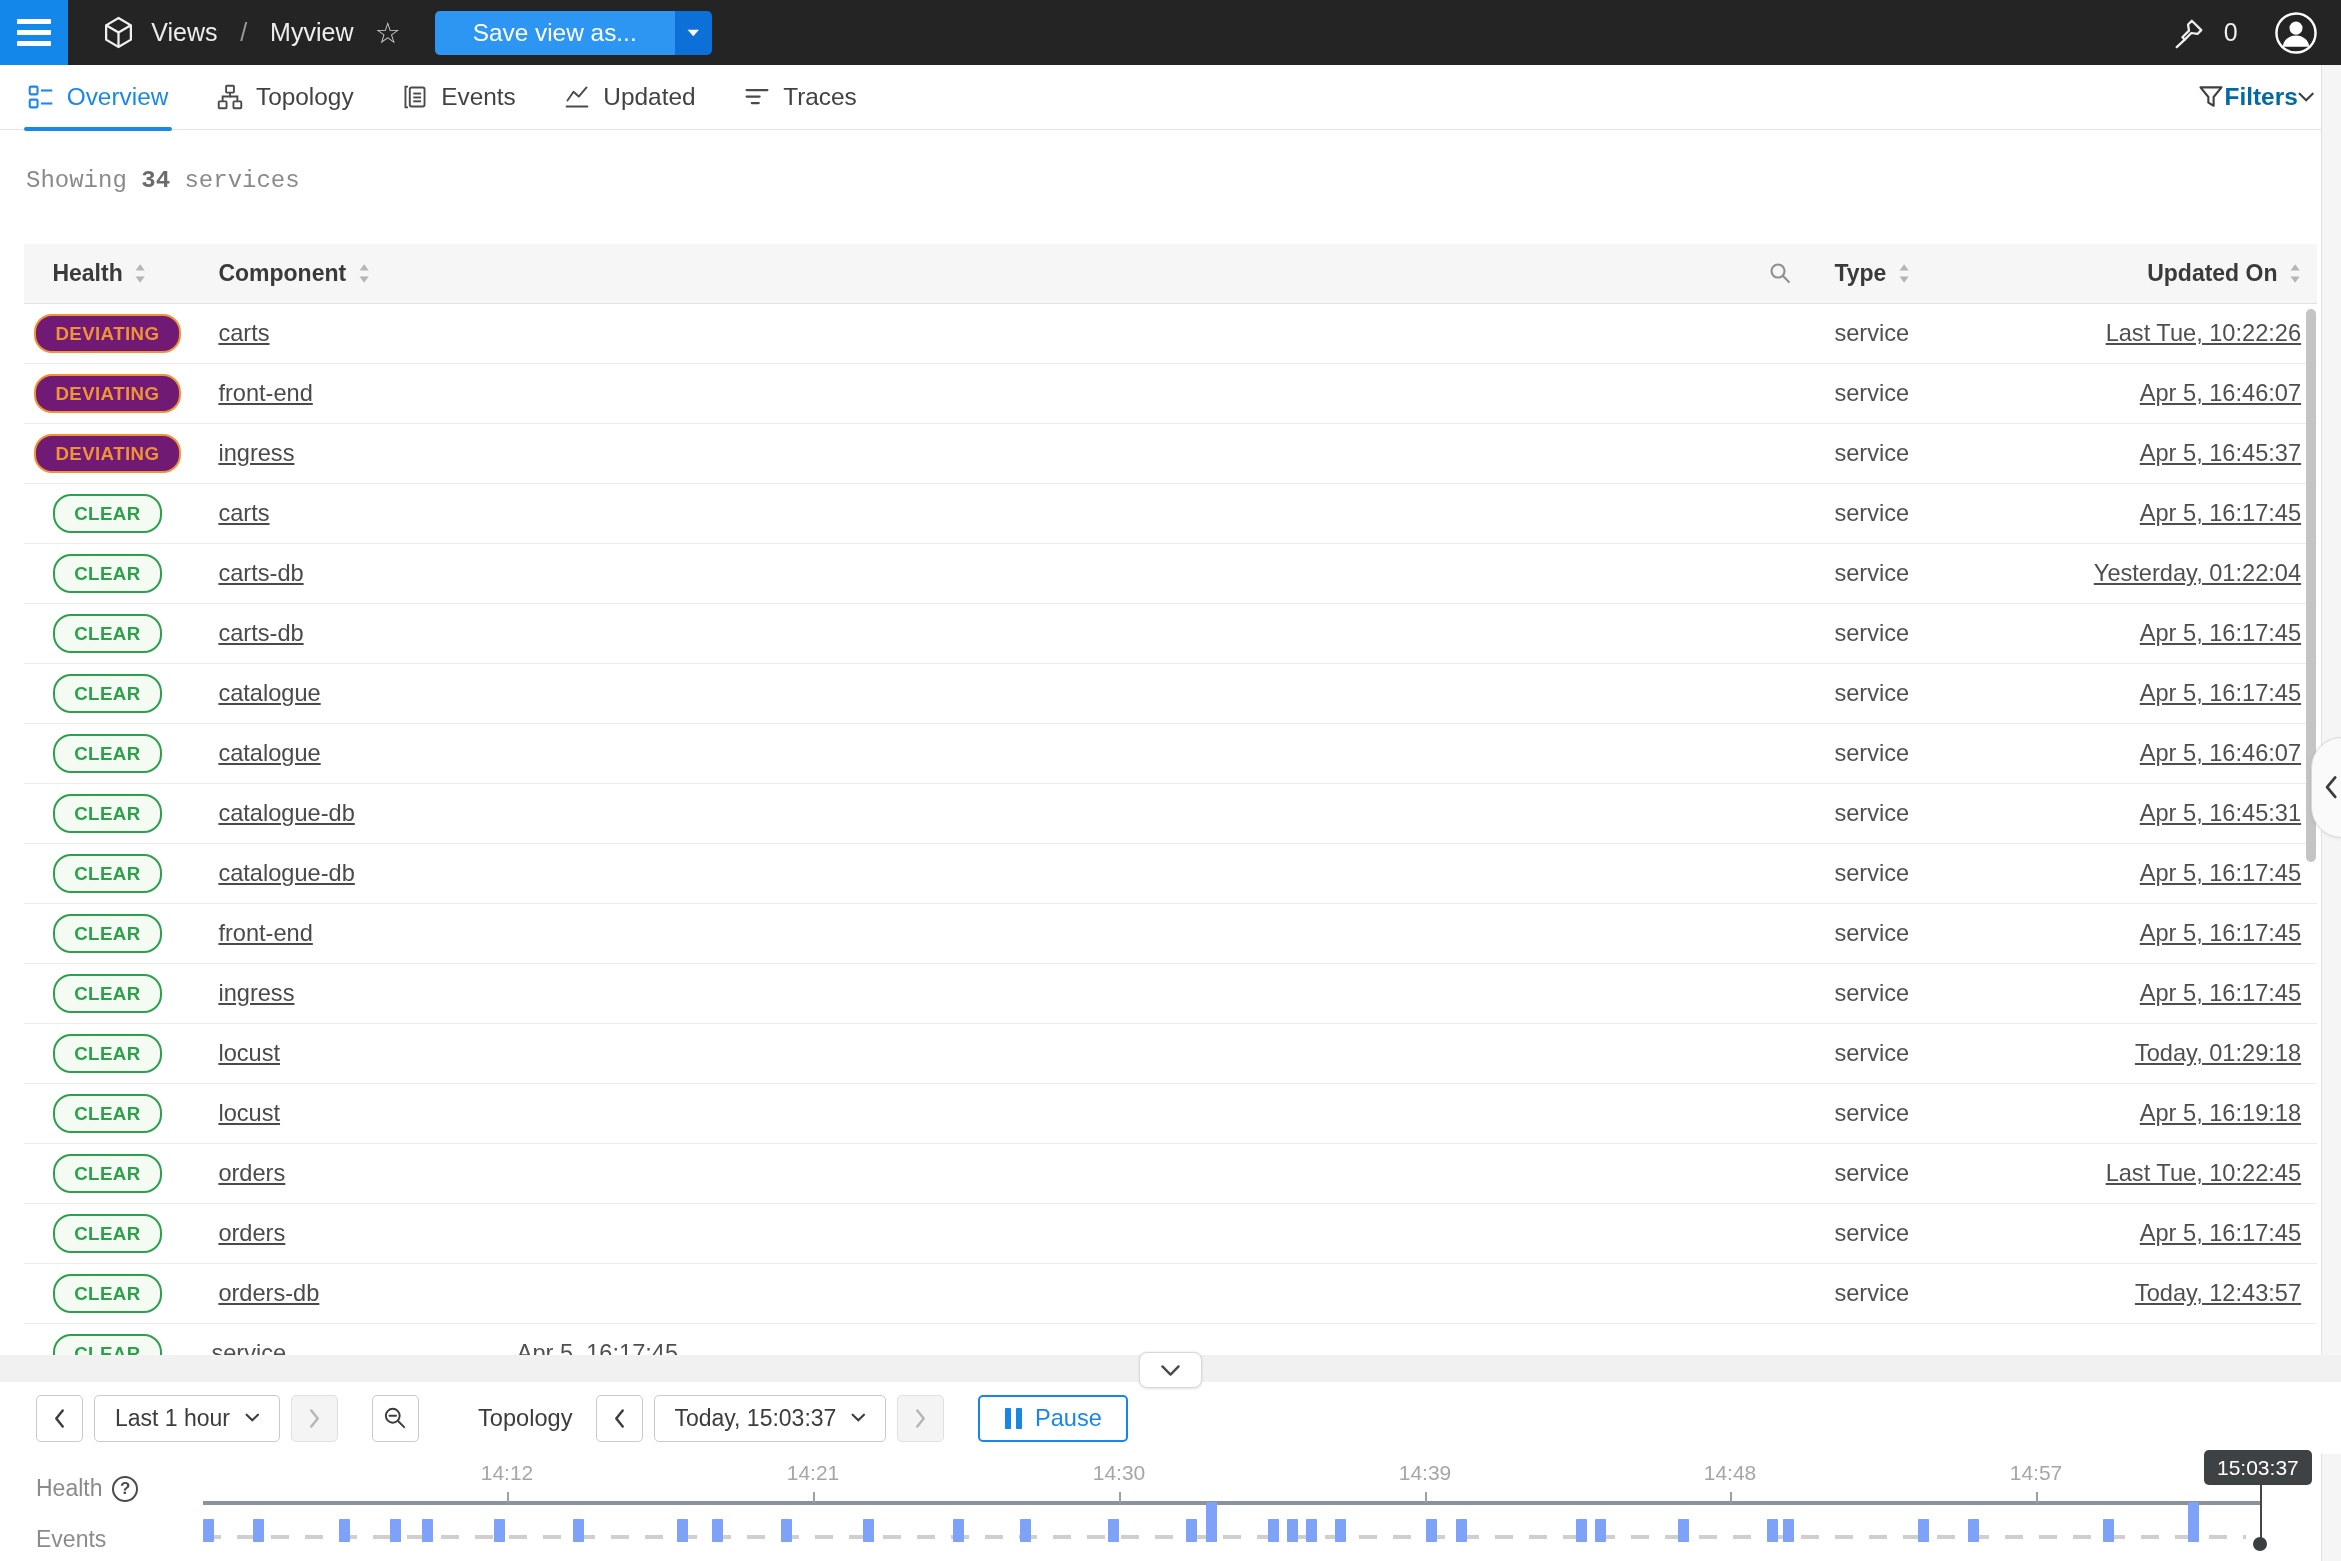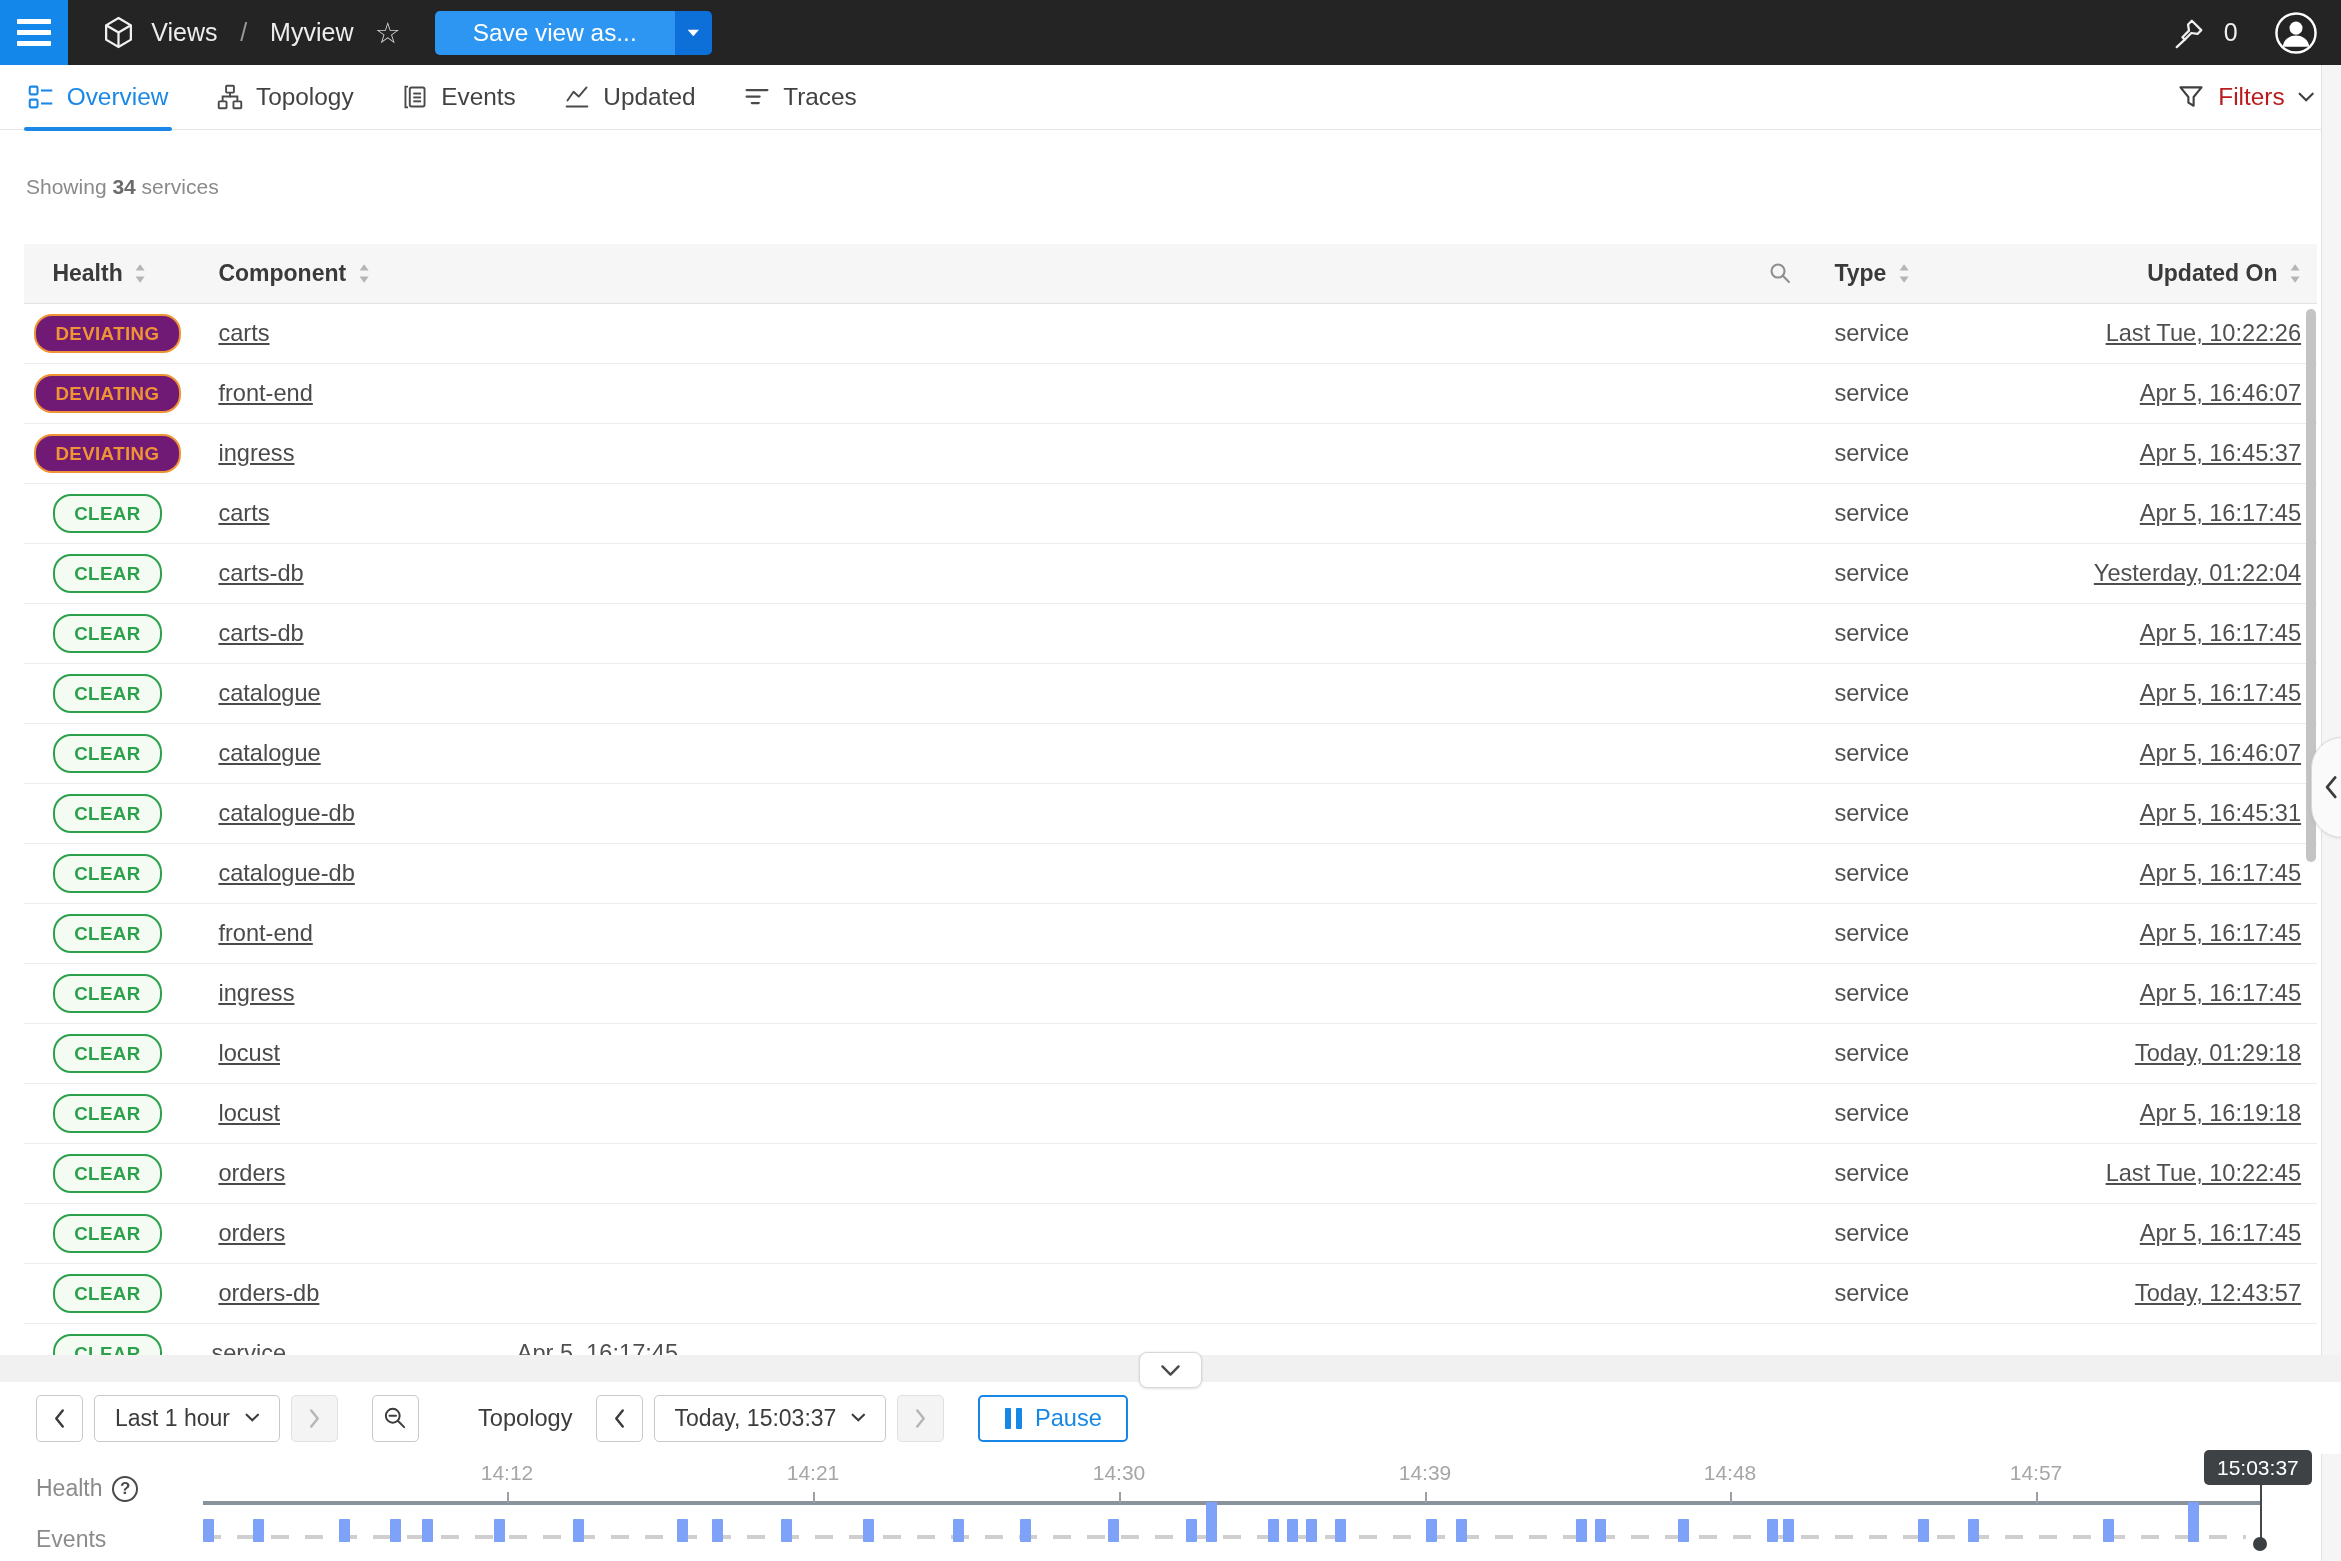--- a/index.html
+++ b/index.html
@@ -32,8 +32,8 @@
   .tab.active { color:#1a88e8; }
   .tab.active::after { content:""; position:absolute; left:0; right:0; bottom:-1.6px; height:4.1px;
                        background:#1a88e8; border-radius:2.4px; }
-  .filters { margin-left:auto; margin-right:28px; display:flex; align-items:center; gap:13px;
-             font-size:24.4px; color:#b91c1c; cursor:pointer; }
+  .filters { margin-left:auto; margin-right:28px; display:flex; align-items:center; 
+             font-size:24.4px; color:#0369a1; cursor:pointer;font-weight:bold; }
 
   
   .summary { position:absolute; left:26px; top:175px; font-size:21px; color:#8a8a8a; }

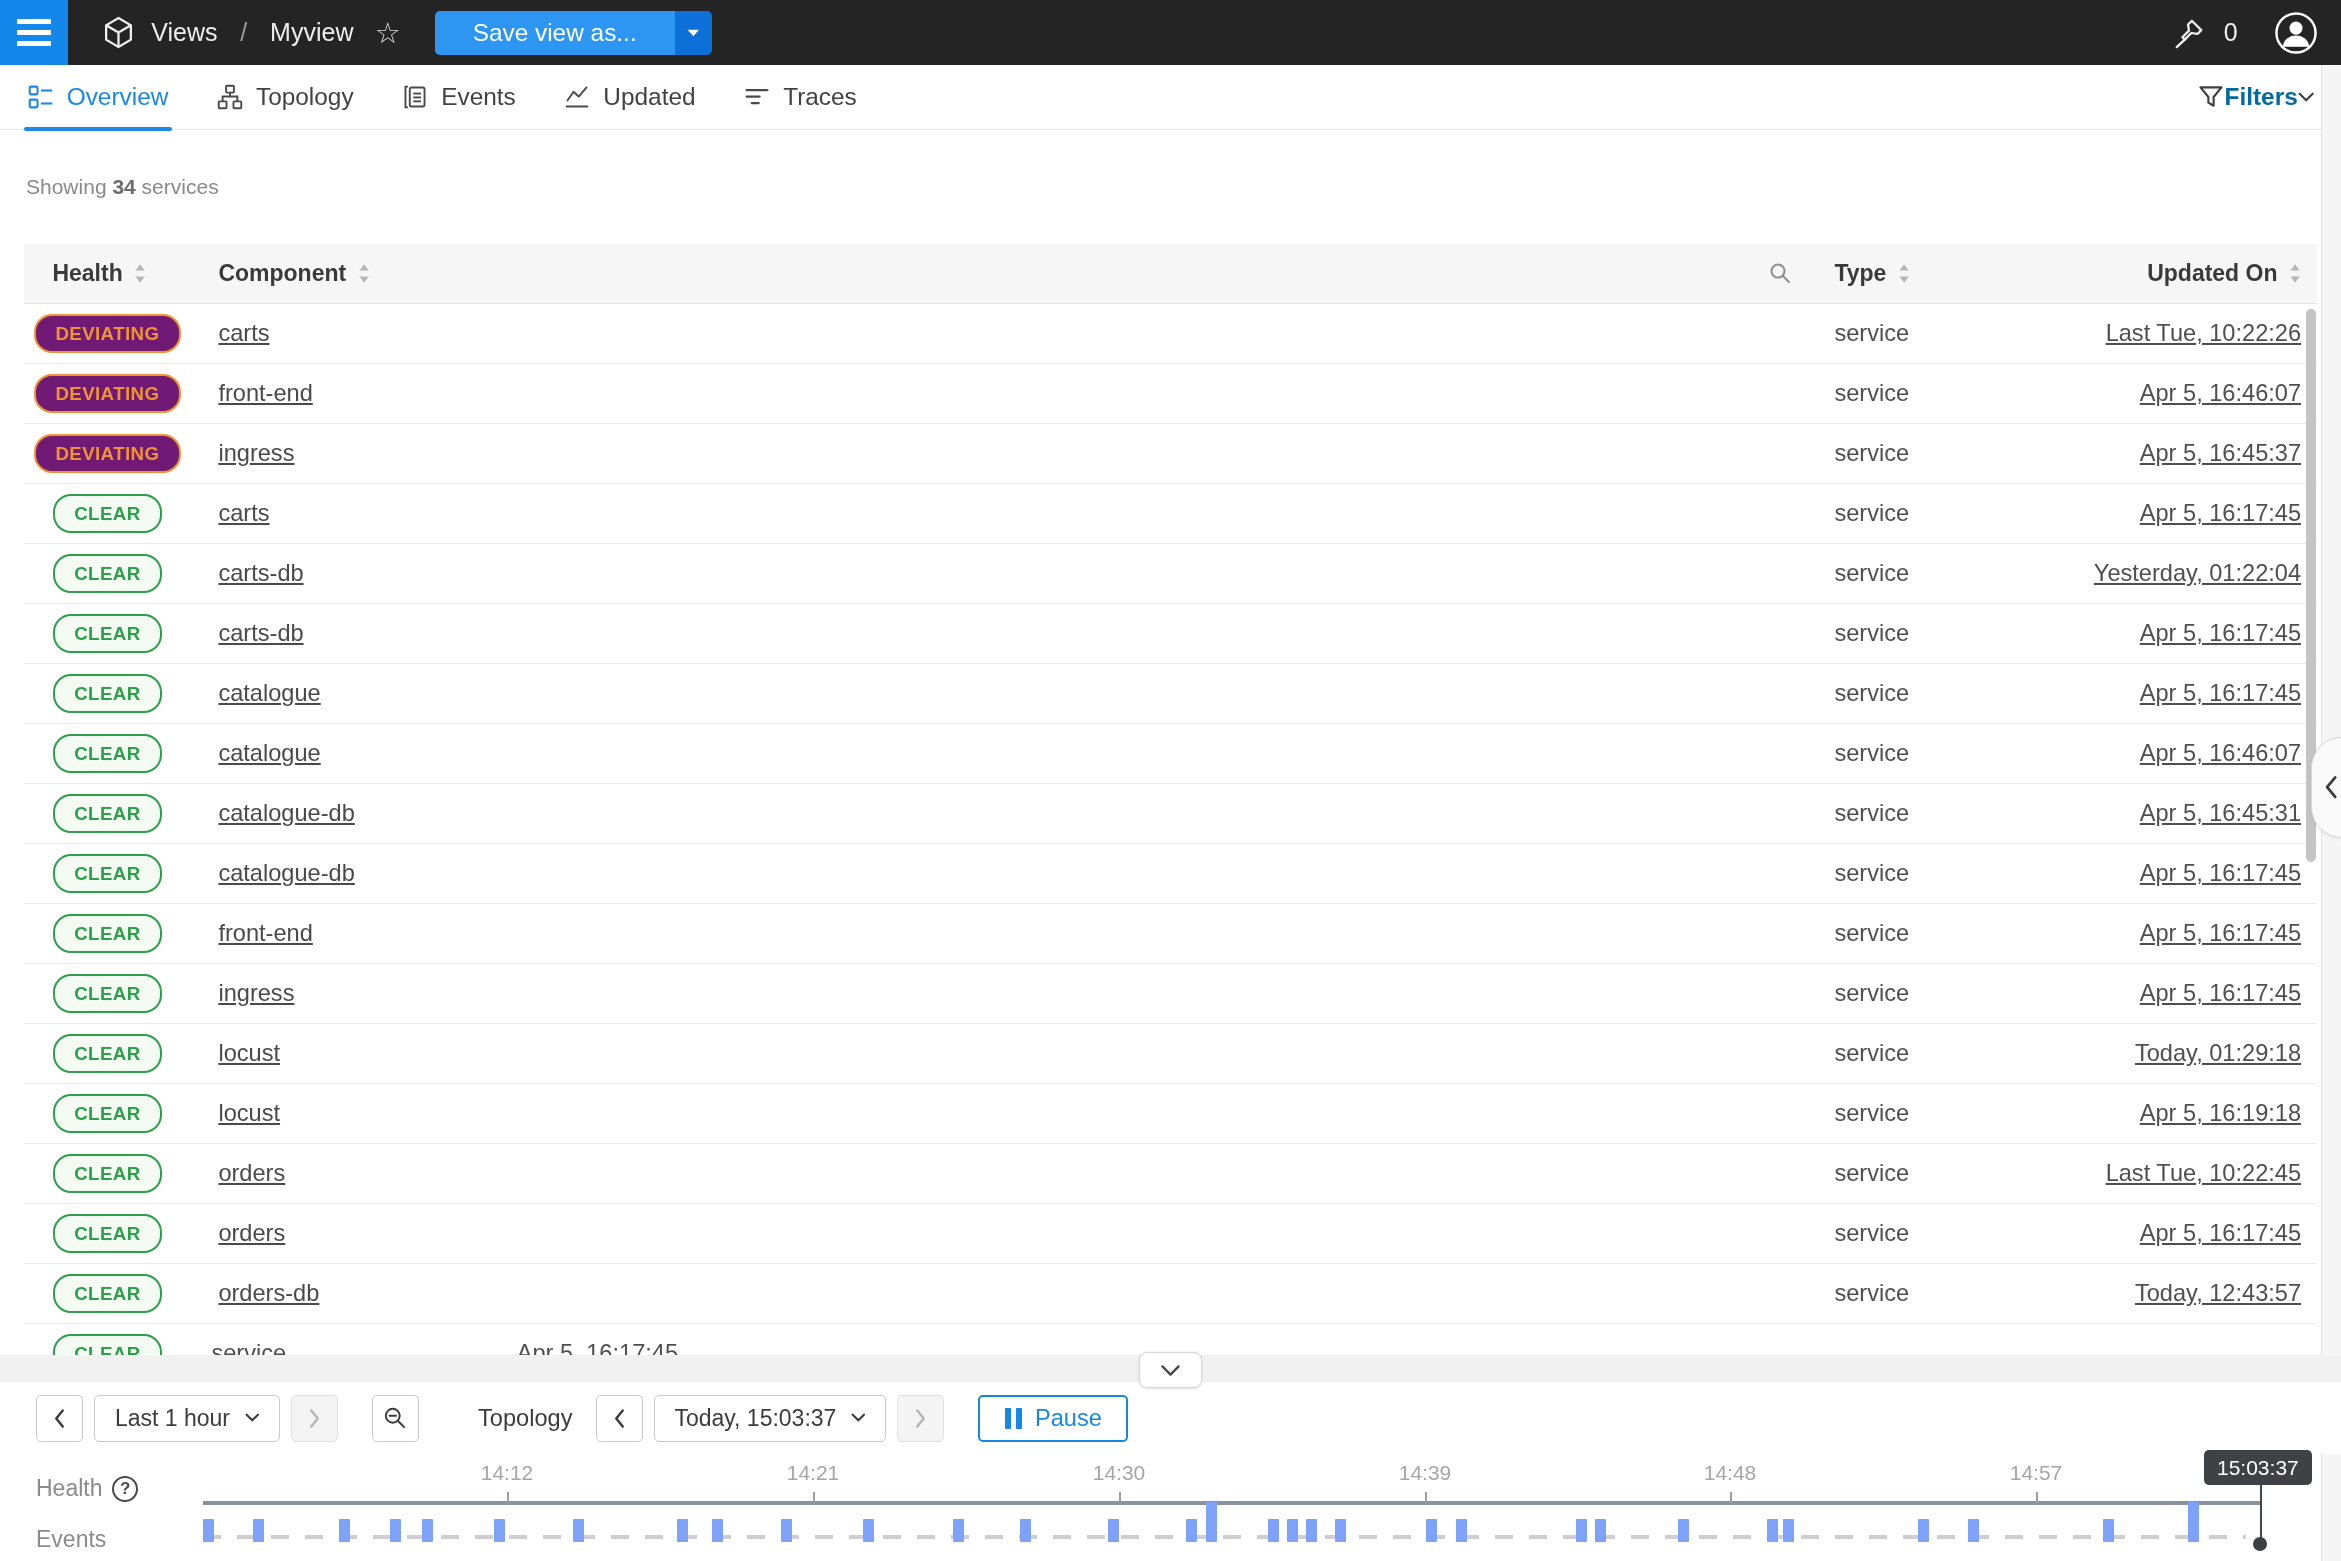--- a/index.html
+++ b/index.html
@@ -36,7 +36,7 @@
              font-size:24.4px; color:#0369a1; cursor:pointer;font-weight:bold; }
 
   
-  .summary { position:absolute; left:26px; top:175px; font-size:21px; color:#8a8a8a; }
+  .summary { position:absolute; left:26px; top:167px; font-size:24px; color:#8a8a8a;font-family:Liberation Mono, monospace; }
   .summary b { color:#6b6b6b; }
 
   

